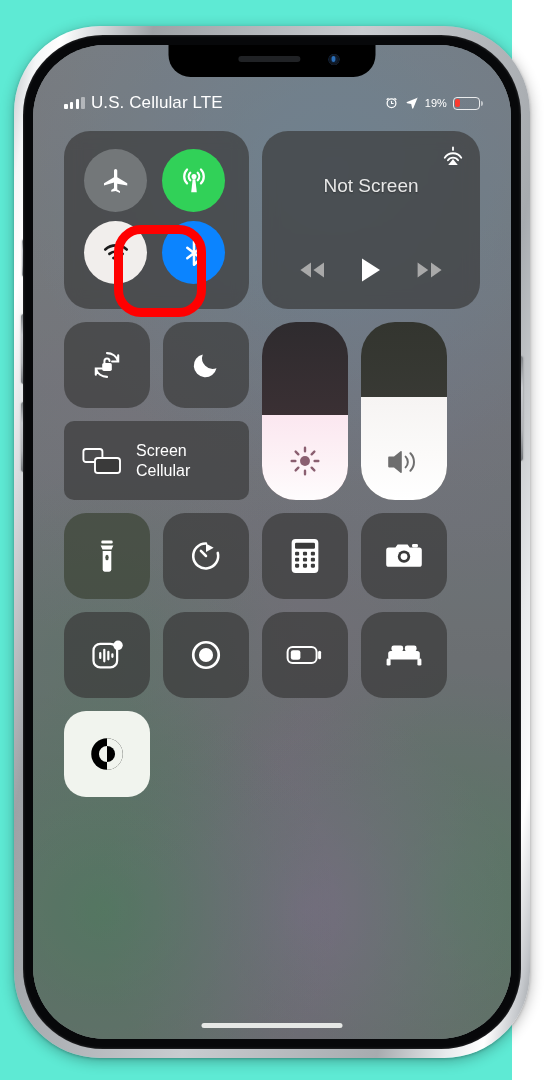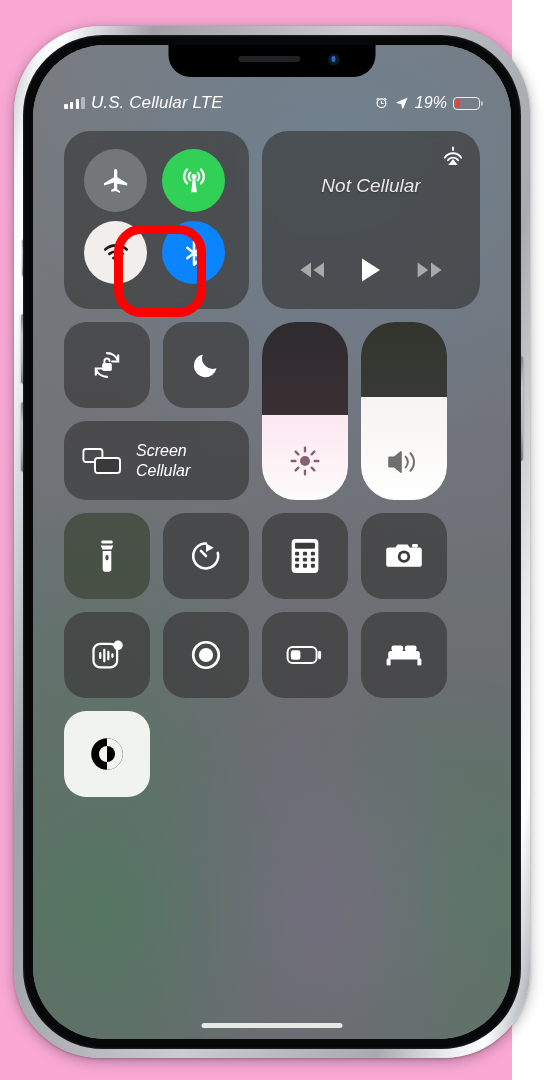--- a/index.html
+++ b/index.html
@@ -9,7 +9,7 @@
     font-family:"Liberation Sans", sans-serif;
     overflow:hidden;
   }
-  #stage { position:relative; width:512px; height:1080px; background:#f9a8d4;font-style:italic; }
+  #stage { position:relative; width:512px; height:1080px; background:#5eead4; }
 
   
   .phone-outer {

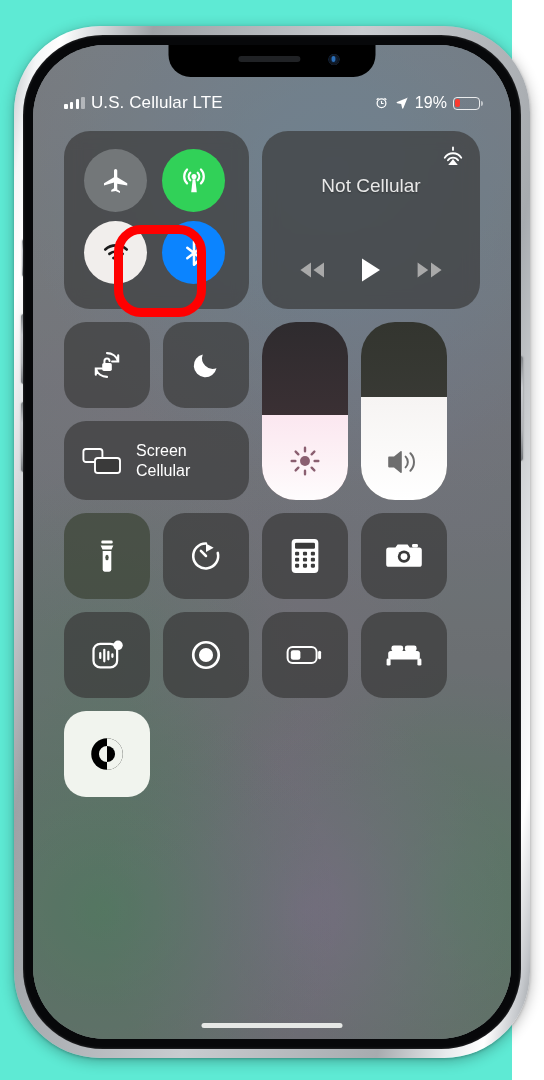--- a/index.html
+++ b/index.html
@@ -90,7 +90,7 @@
   .bars i:nth-child(1){height:5px}.bars i:nth-child(2){height:7.5px}
   .bars i:nth-child(3){height:10px}.bars i:nth-child(4){height:12px;background:rgba(255,255,255,.45)}
   .carrier { font-size:17px; }
-  .pct { font-size:16px; }
+  .pct { font-size:11px; }
   .batt { position:relative; width:27px; height:13px; border:1.6px solid rgba(255,255,255,.85);
     border-radius:4px; }
   .batt::after{ content:""; position:absolute; right:-4.2px; top:3.6px; width:2.4px; height:4.6px;

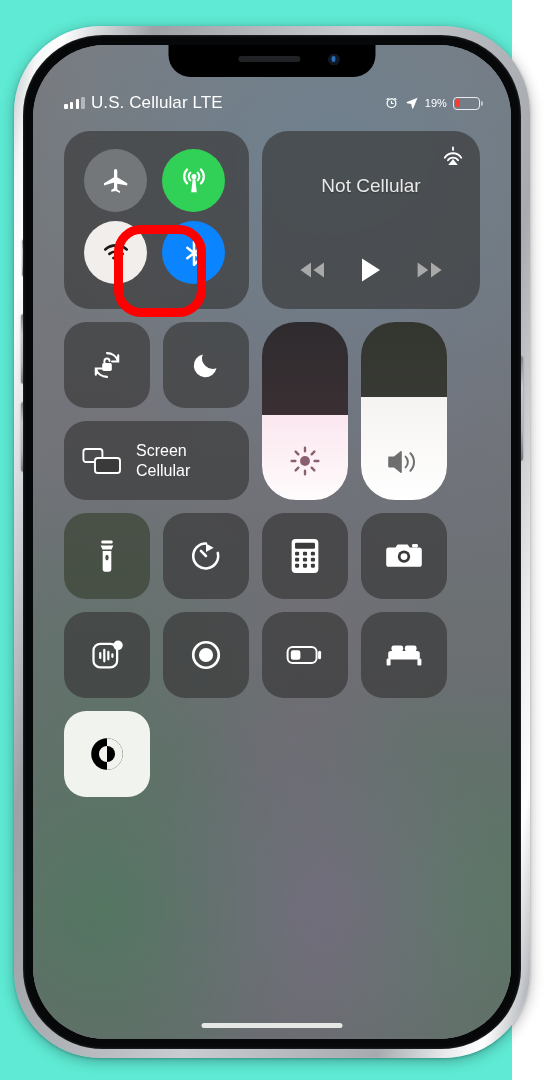--- a/index.html
+++ b/index.html
@@ -259,7 +259,7 @@
               <path d="M12 14.8l4.4 5.4H7.6z" fill="#fff" stroke="none"></path>
             </svg>
           </span>
-          <div class="np-title">Not Cellular</div>
+          <div class="np-title">Not Screen</div>
           <div class="np-ctrls">
             <span>
               <svg width="30" height="18" viewBox="0 0 30 18" fill="#a9a9a9">

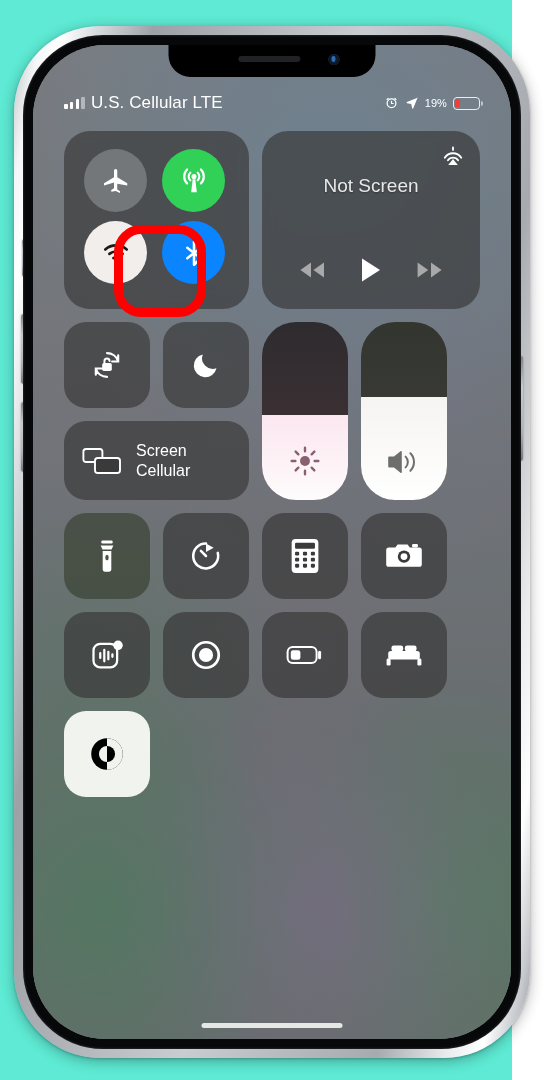--- a/index.html
+++ b/index.html
@@ -125,7 +125,7 @@
   .sq-row { display:flex; gap:13px; }
   .sq { width:86px; height:86px; border-radius:22px; background:rgba(58,58,58,.70);
     display:flex; align-items:center; justify-content:center; }
-  .mirror { width:185px; height:79px; border-radius:22px; background:rgba(58,58,58,.70);
+  .mirror { width:185px; height:79px; border-radius:10px; background:rgba(58,58,58,.70);
     display:flex; align-items:center; gap:14px; padding-left:18px; }
   .mirror-label { color:#fff; font-size:16px; line-height:1.25; }
 

